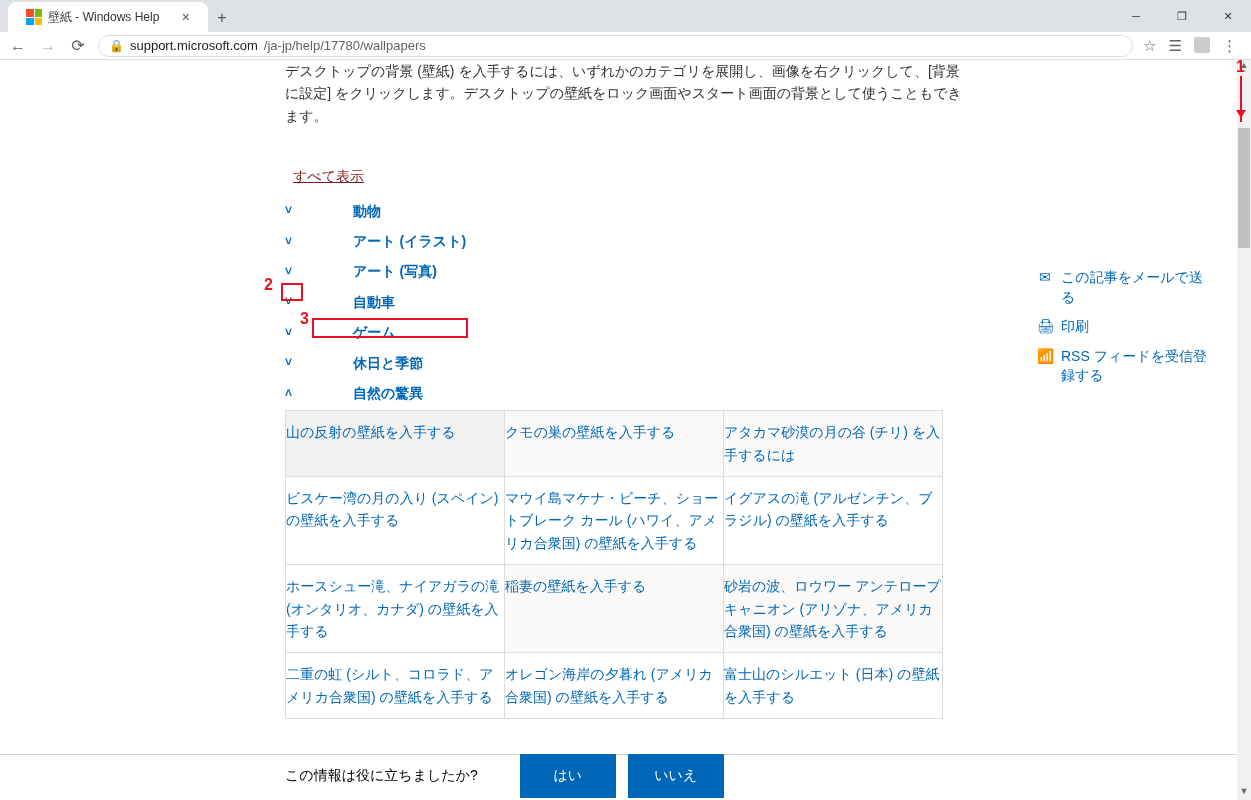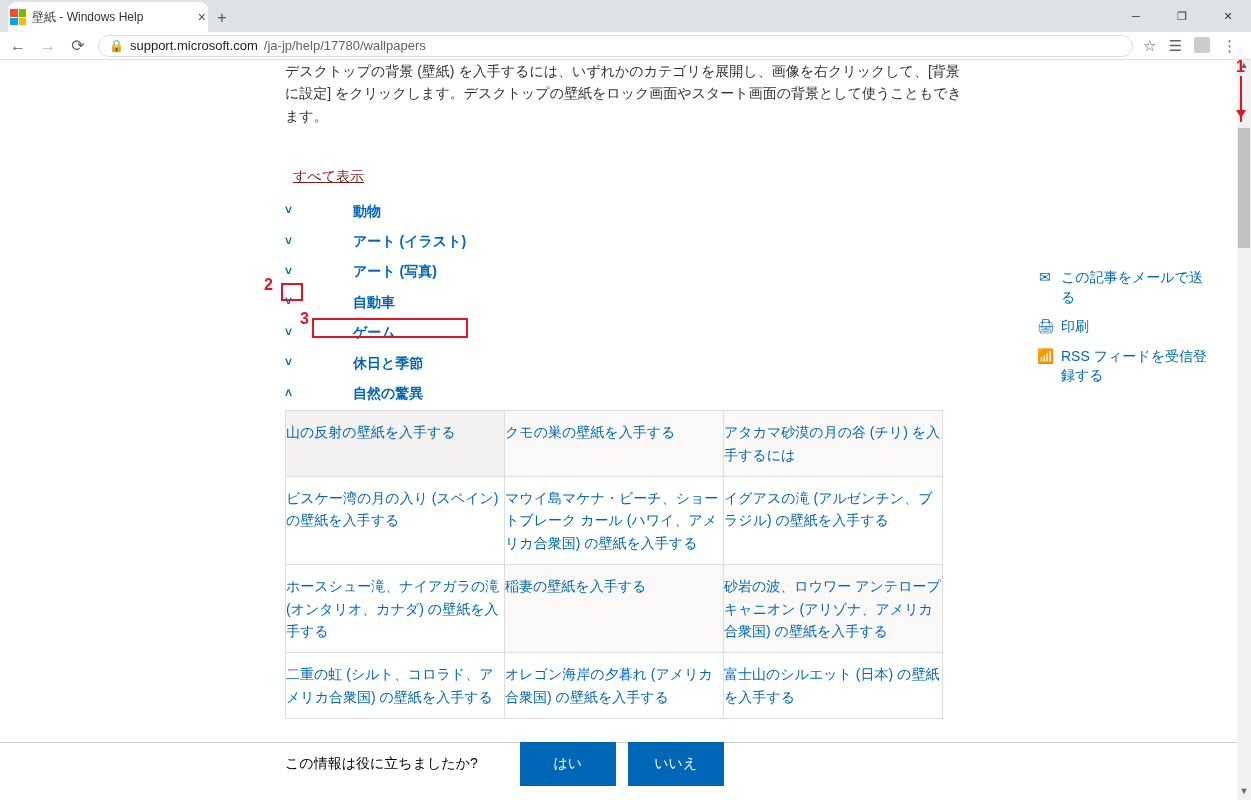--- a/index.html
+++ b/index.html
@@ -7,7 +7,7 @@
 
 
 .titlebar { height: 32px; background: #dee1e6; display: flex; align-items: flex-end; padding-left: 8px; }
-.tab { height: 30px; background: #fff; border-radius: 8px 8px 0 0; display: flex; align-items: center; padding: 0 2px; min-width: 200px; gap: 6px; font-size: 12px; color: #333; }
+.tab { height: 30px; background: #fff; border-radius: 8px 8px 0 0; display: flex; align-items: center; padding: 0 18px; min-width: 200px; gap: 6px; font-size: 12px; color: #333; }
 .tab .favicon { width: 16px; height: 16px; display: grid; grid-template-columns: 1fr 1fr; grid-template-rows: 1fr 1fr; gap: 1px; }
 .tab .favicon span:nth-child(1){background:#f25022}.tab .favicon span:nth-child(2){background:#7fba00}.tab .favicon span:nth-child(3){background:#00a4ef}.tab .favicon span:nth-child(4){background:#ffb900}
 .tab .close { margin-left: auto; font-size: 14px; color: #555; }

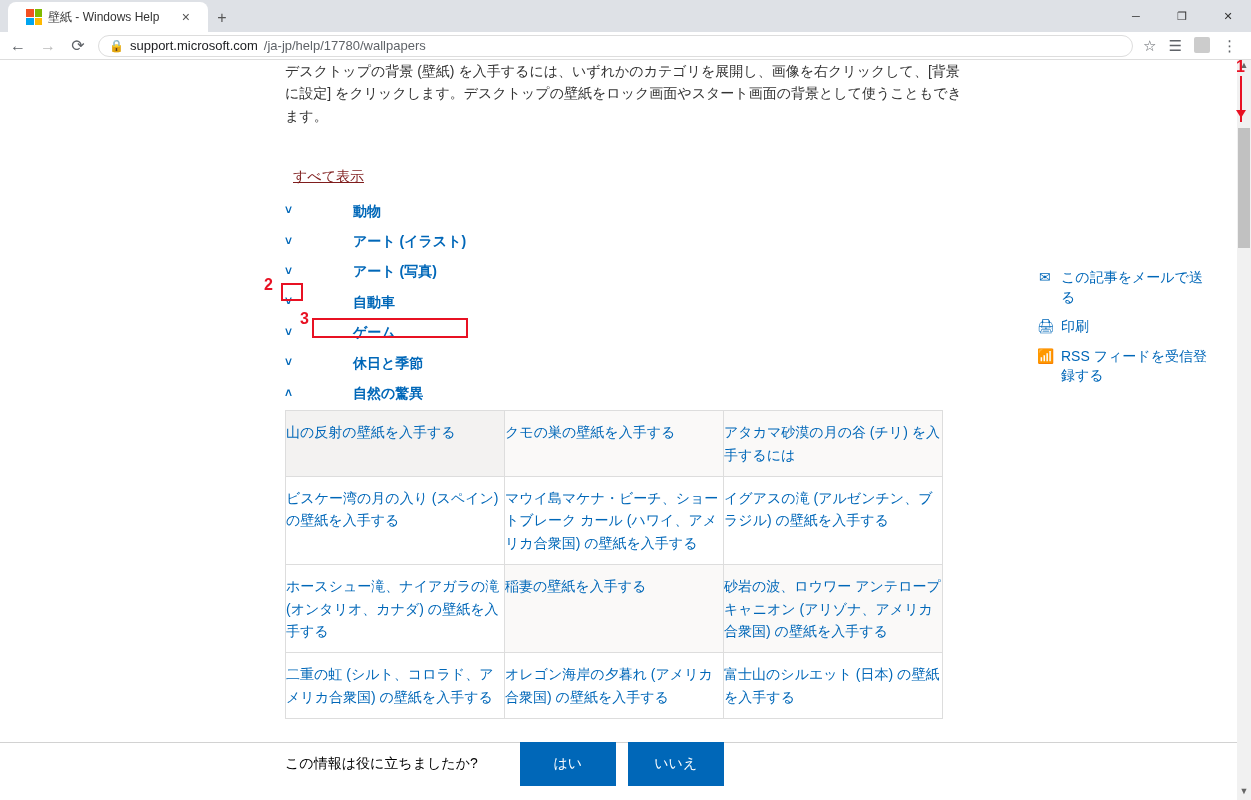--- a/index.html
+++ b/index.html
@@ -48,7 +48,7 @@
 .side .ic{ width:16px; text-align:center; }
 
 
-.feedback { position:absolute; bottom:16px; left:0; right:0; height:42px; border-top:1px solid #d2d2d2; display:flex; align-items:center; padding-left:285px; gap:12px; font-size:14px; background:#fff; }
+.feedback { position:absolute; bottom:4px; left:0; right:0; height:42px; border-top:1px solid #d2d2d2; display:flex; align-items:center; padding-left:285px; gap:12px; font-size:14px; background:#fff; }
 .feedback .q{ margin-right:30px; }
 .feedback button{ width:96px; height:44px; background:#0067b8; color:#fff; border:none; font-size:14px; }
 

